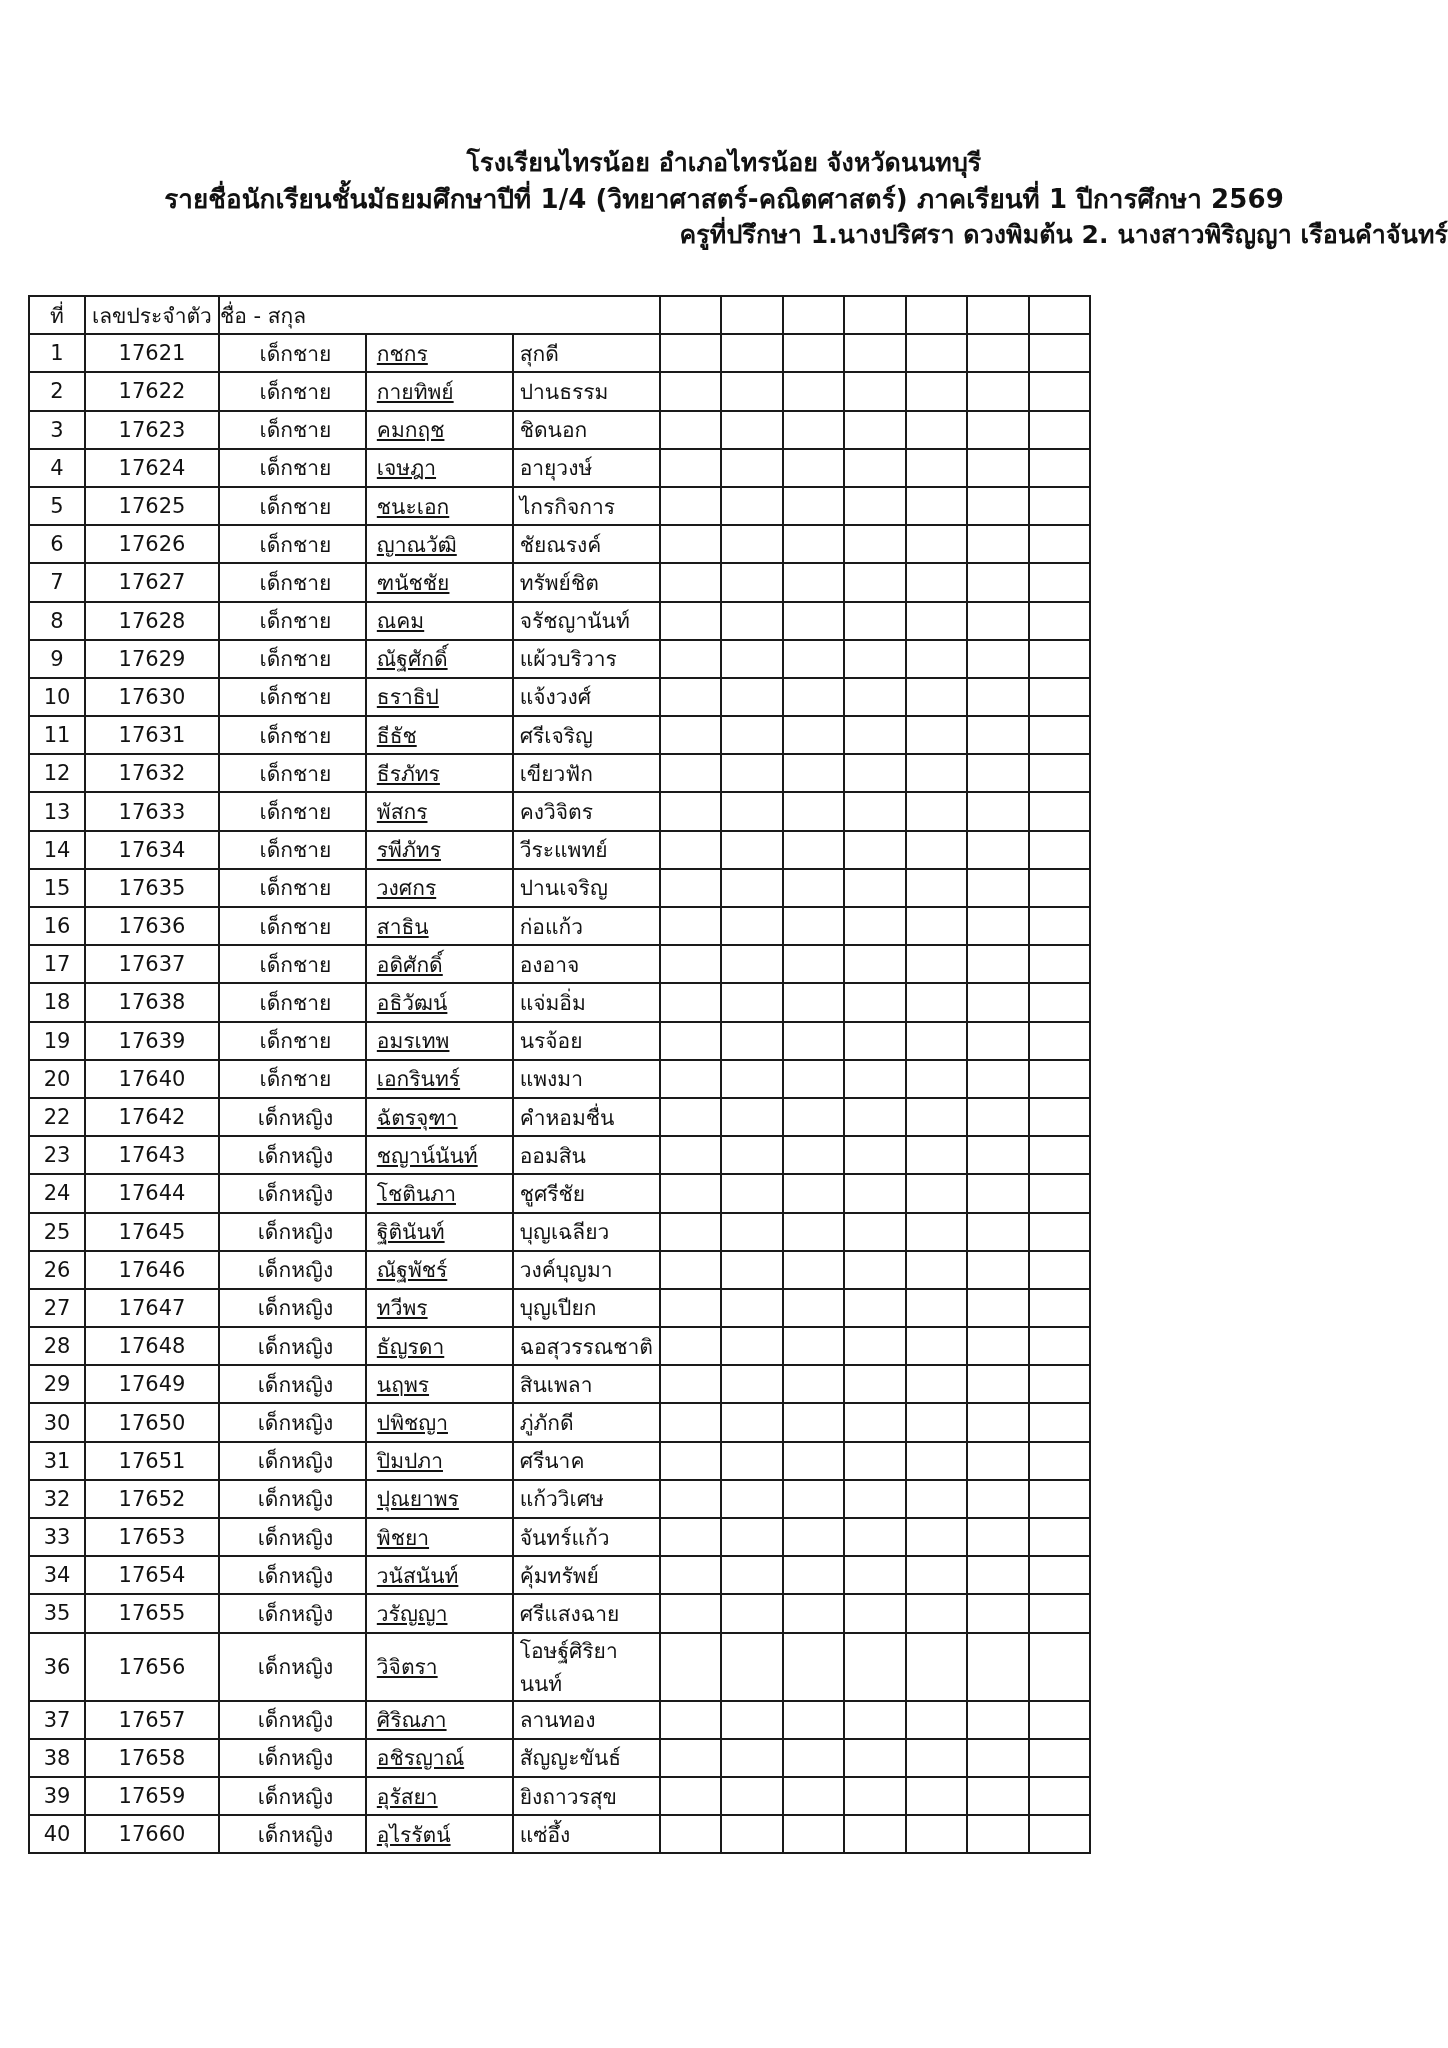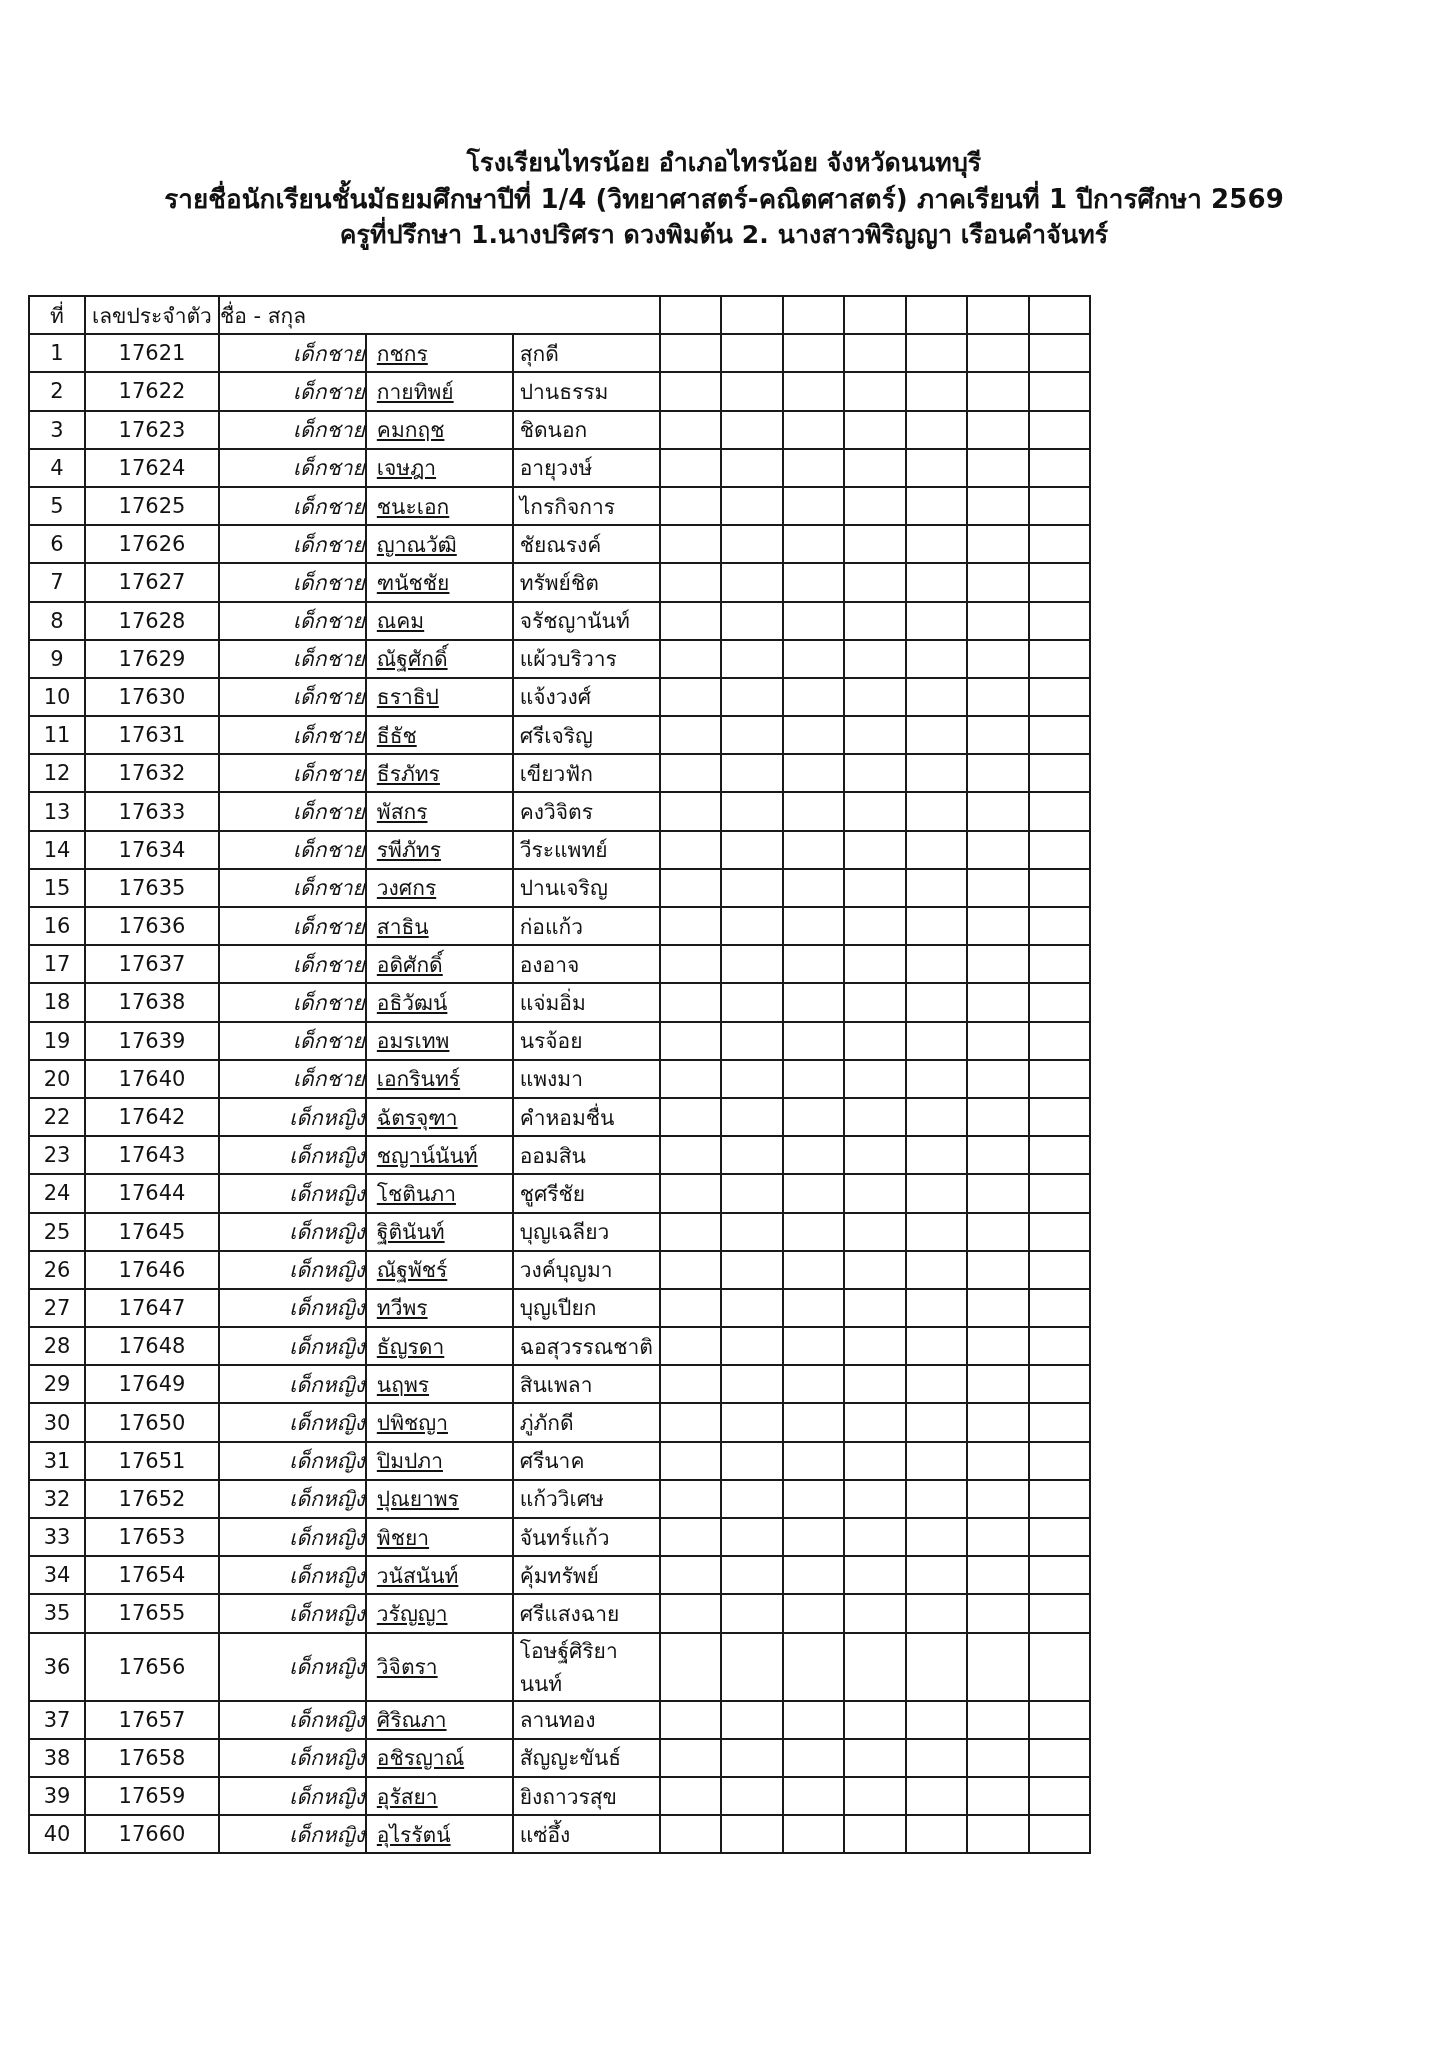--- a/index.html
+++ b/index.html
@@ -35,7 +35,7 @@
   }
   .hdr-line.l1 { font-size: 25px; }
   .hdr-line.l2 { font-size: 26px; }
-  .hdr-line.l3 { font-size: 25px; }
+  .hdr-line.l3 { font-size: 25px; text-align: right; }
 
   .table-wrap {
     position: absolute;

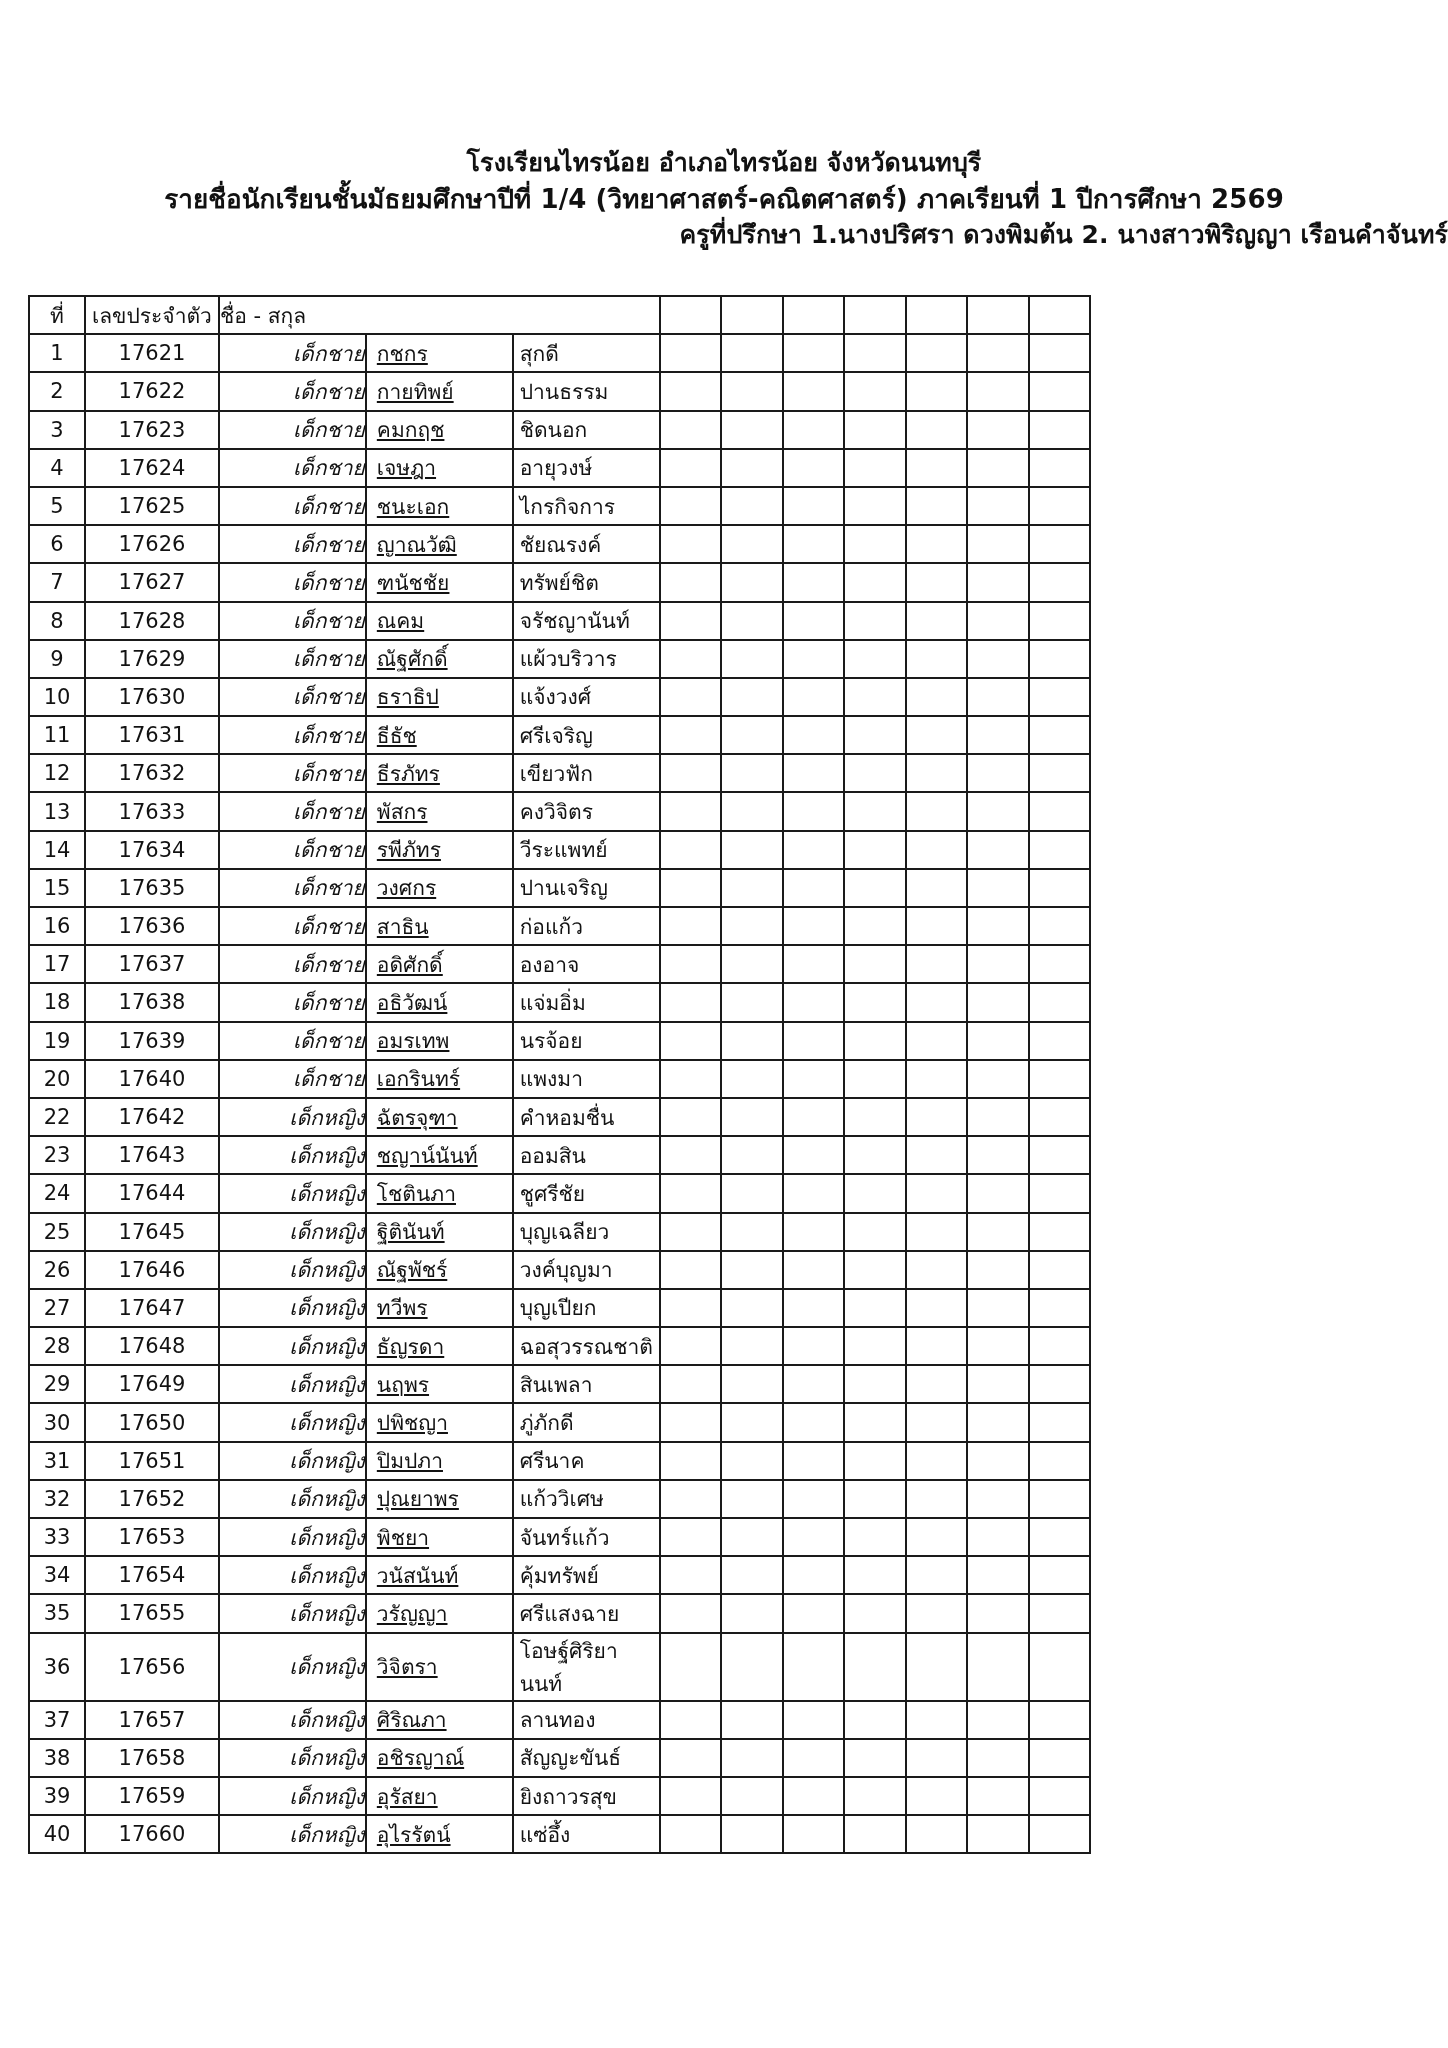--- a/index.html
+++ b/index.html
@@ -59,7 +59,7 @@
   }
   .c-no      { width: 56px;  text-align: center; }
   .c-id      { width: 134px; text-align: center; }
-  .c-title   { width: 104px; text-align: right;  padding-left: 6px !important; font-style: italic; }
+  .c-title   { width: 104px; text-align: center;  padding-left: 6px !important; }
   .c-first   { width: 152px; text-align: left;  padding-left: 10px !important; text-decoration: underline;}
   .c-last    { width: 186px; text-align: left;  padding-left: 6px !important; }
   .c-blank   { width: 61.5px; }

